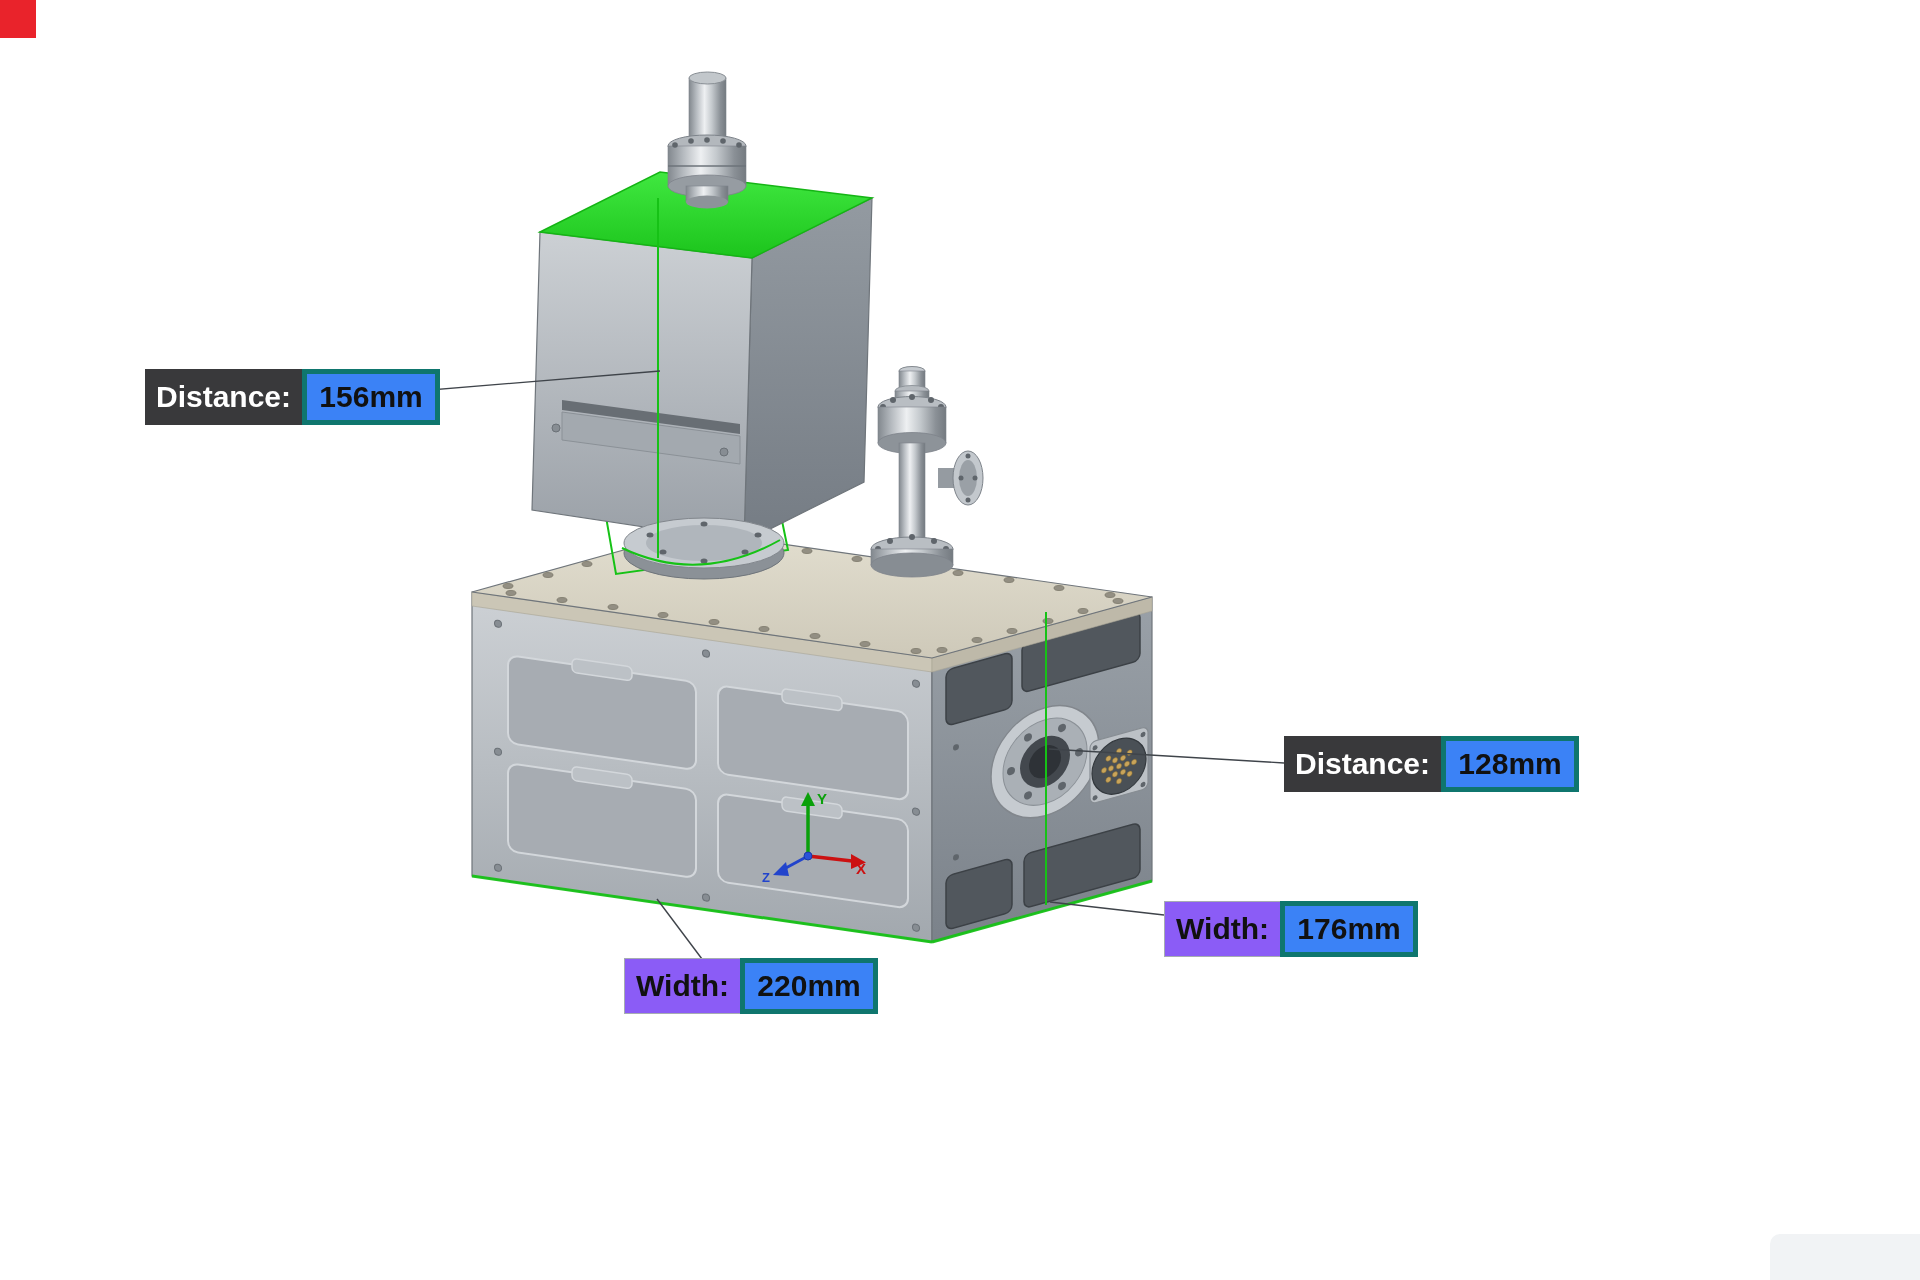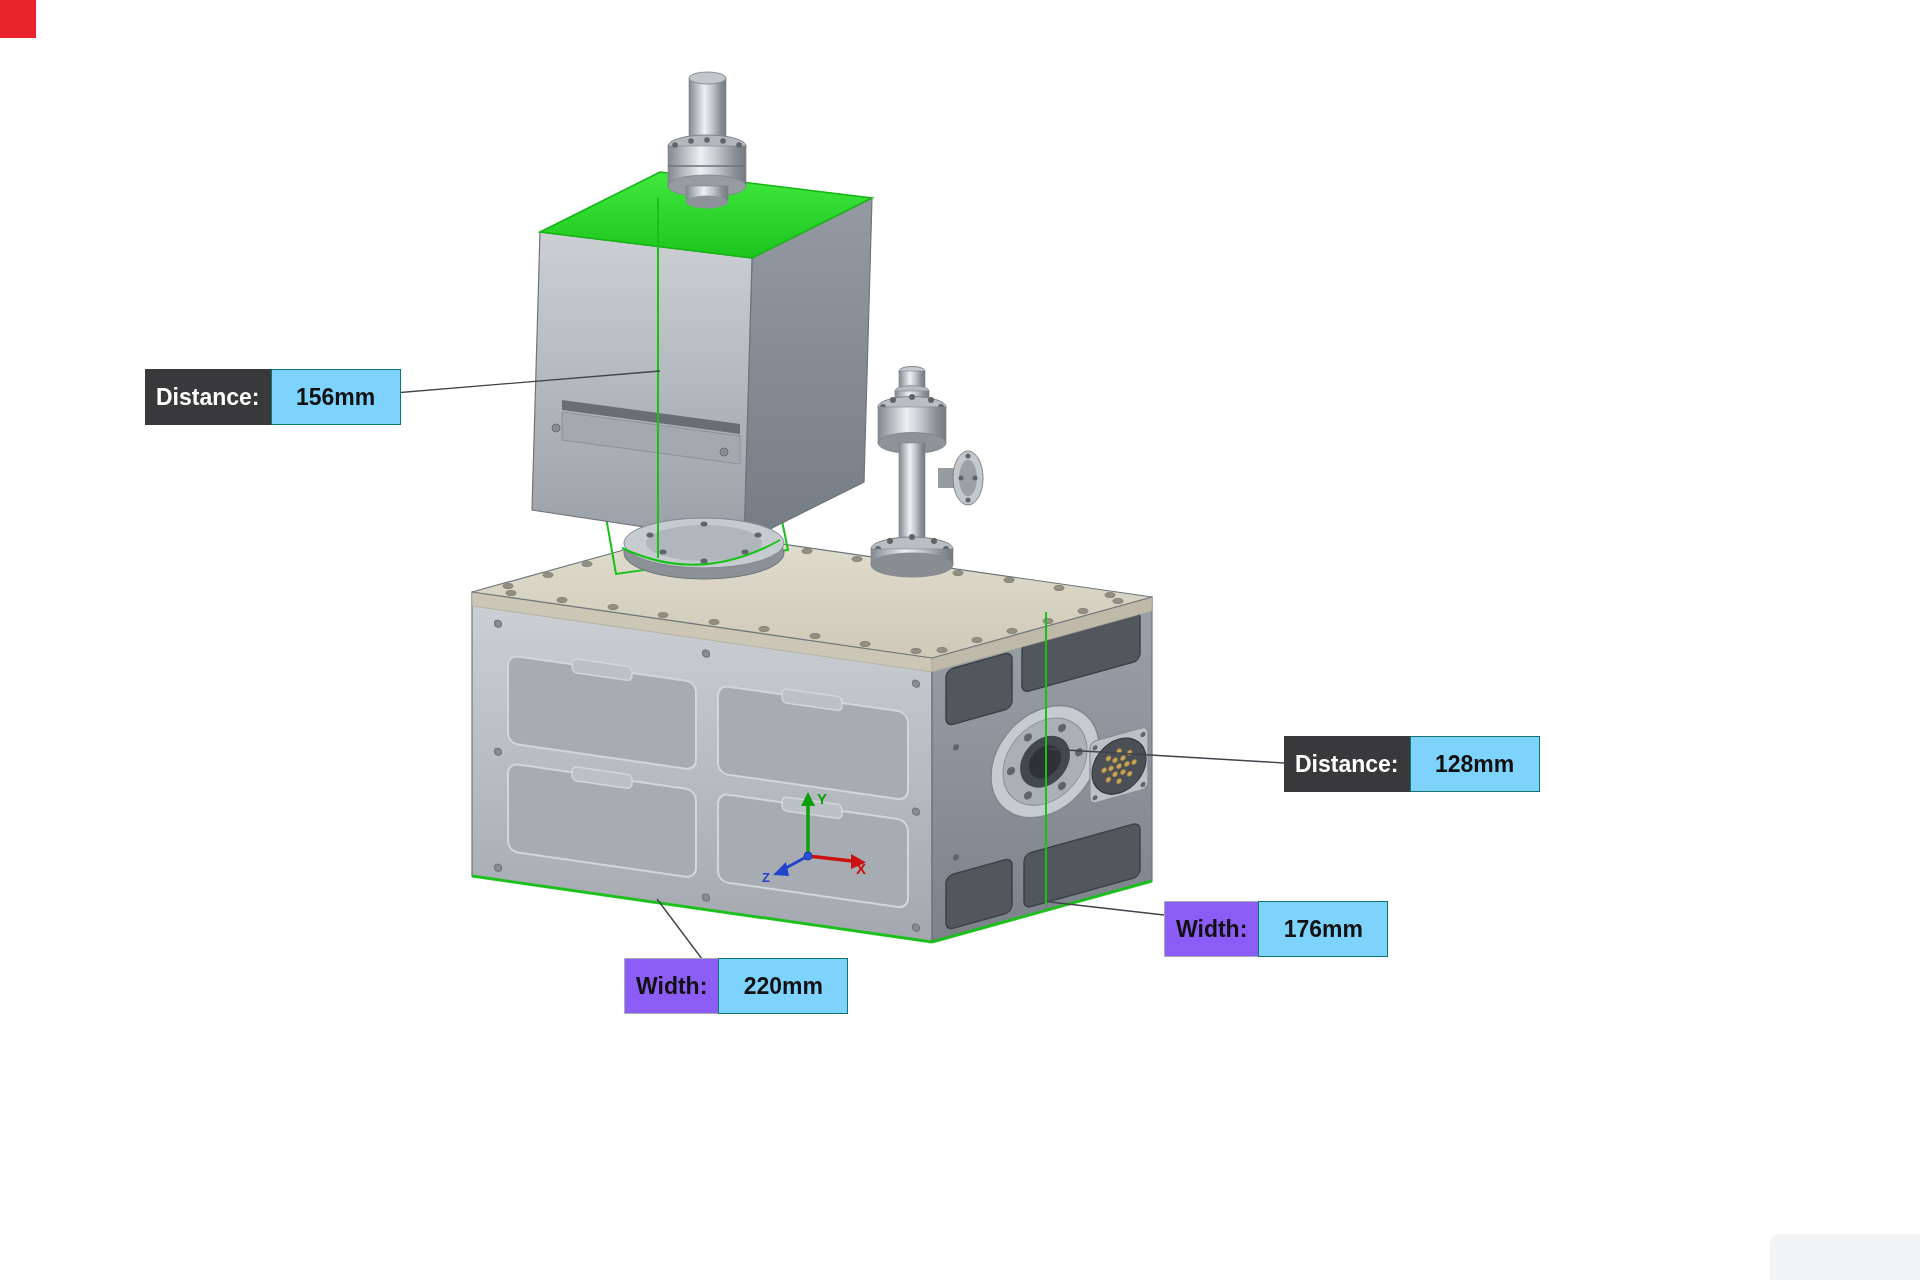--- a/index.html
+++ b/index.html
@@ -8,7 +8,7 @@
   .stage svg{position:absolute;left:0;top:0;}
 
   
-  .callout{position:absolute;display:flex;height:56px;font-weight:700;font-size:23px;}
+  .callout{position:absolute;display:flex;height:56px;font-weight:700;font-size:30px;}
   .callout .lbl{display:flex;align-items:center;padding:0 11px;white-space:nowrap;}
   .callout .val{display:flex;align-items:center;justify-content:center;min-width:112px;
                 background:#7dd3fc;border:1px solid #0f766e;color:#111;padding:16px 8px;}

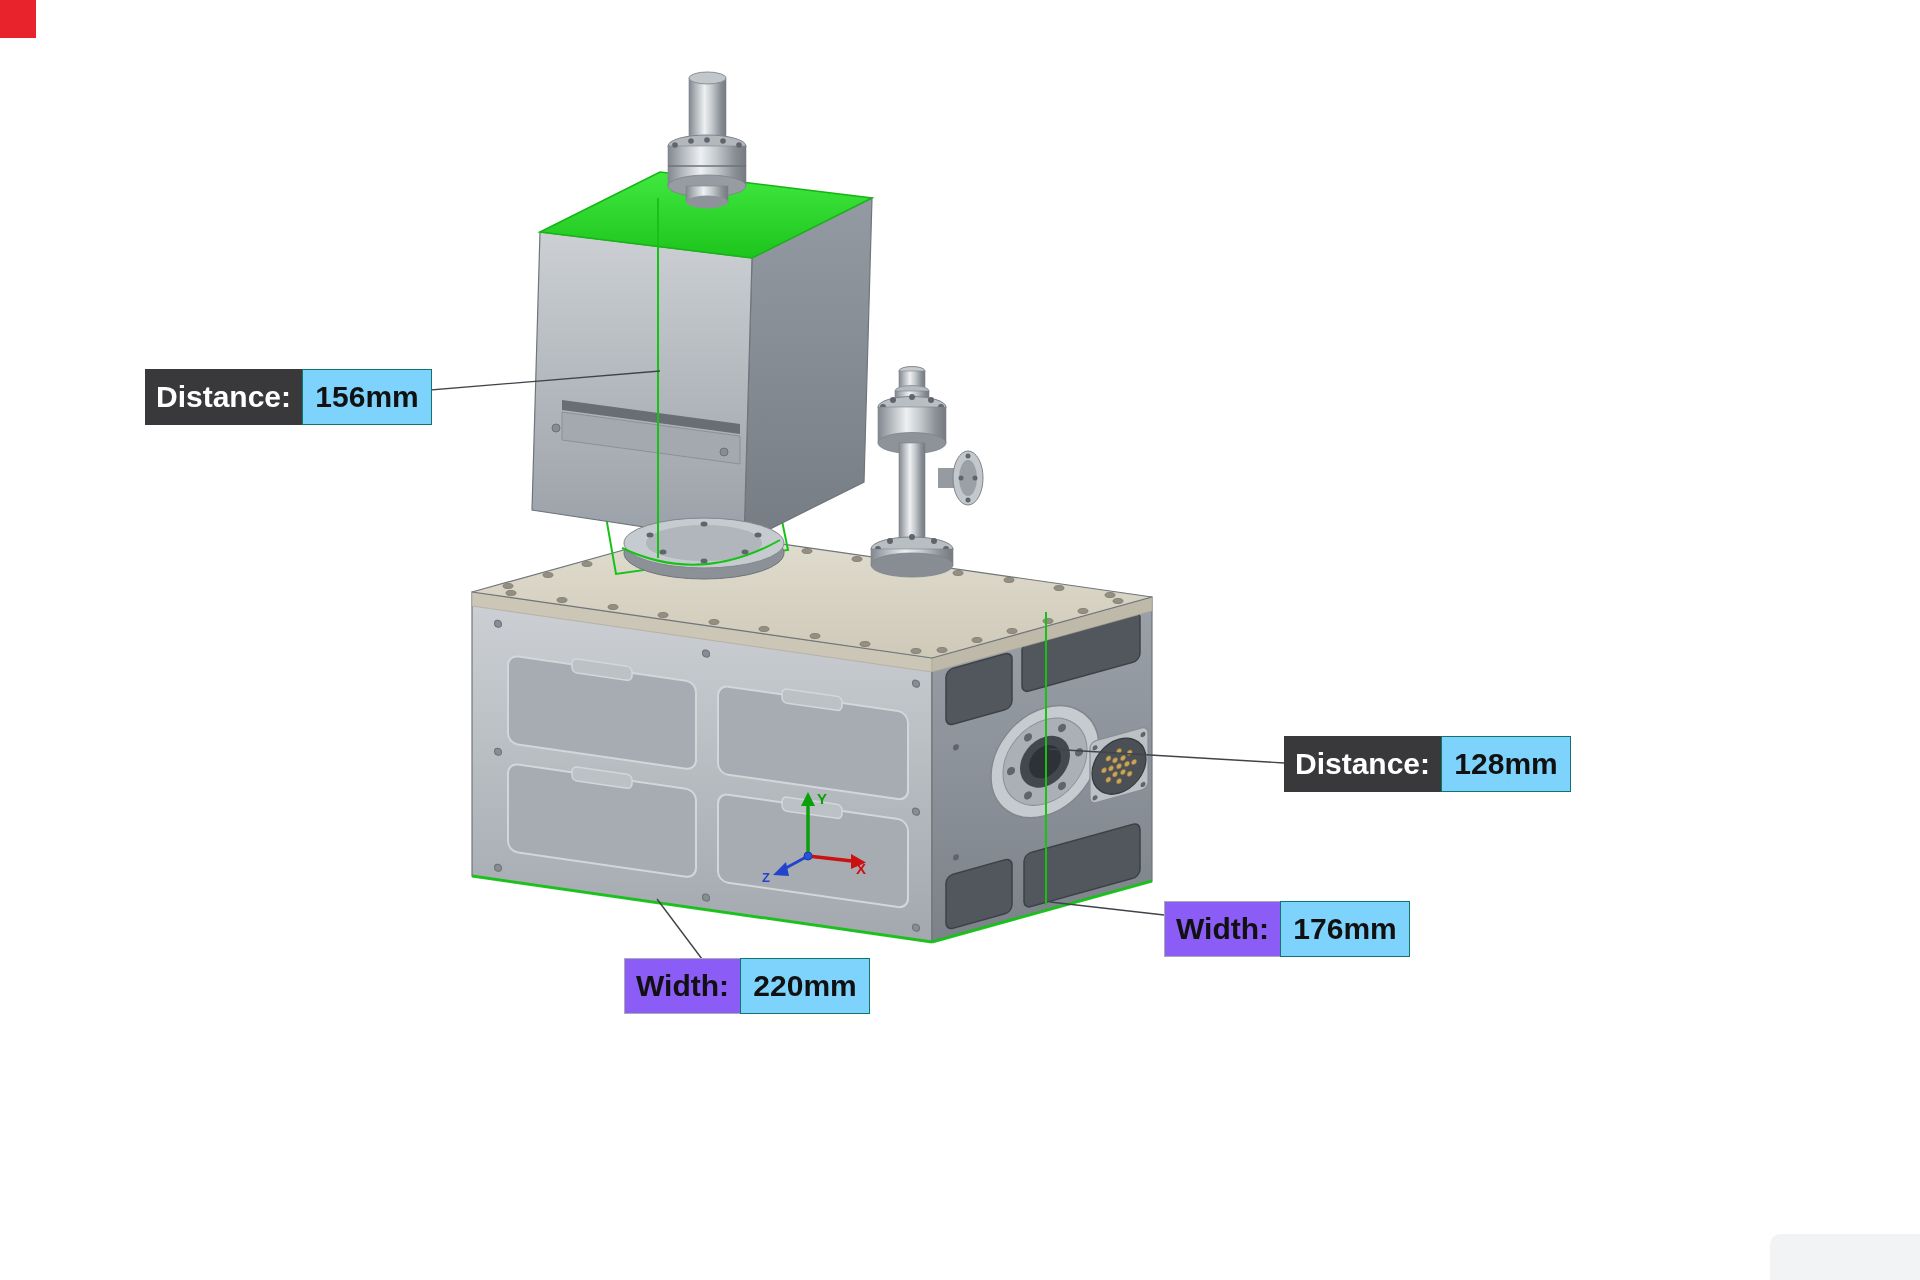--- a/index.html
+++ b/index.html
@@ -11,7 +11,7 @@
   .callout{position:absolute;display:flex;height:56px;font-weight:700;font-size:30px;}
   .callout .lbl{display:flex;align-items:center;padding:0 11px;white-space:nowrap;}
   .callout .val{display:flex;align-items:center;justify-content:center;min-width:112px;
-                background:#7dd3fc;border:1px solid #0f766e;color:#111;padding:16px 8px;}
+                background:#3b82f6;border:5px solid #0f766e;color:#111;padding:16px 8px;}
   .callout.dark .lbl{background:#39393b;color:#ffffff;}
   .callout.light .lbl{background:#8b5cf6;color:#111;border:1px solid #a6acb2;border-right:none;}
 

